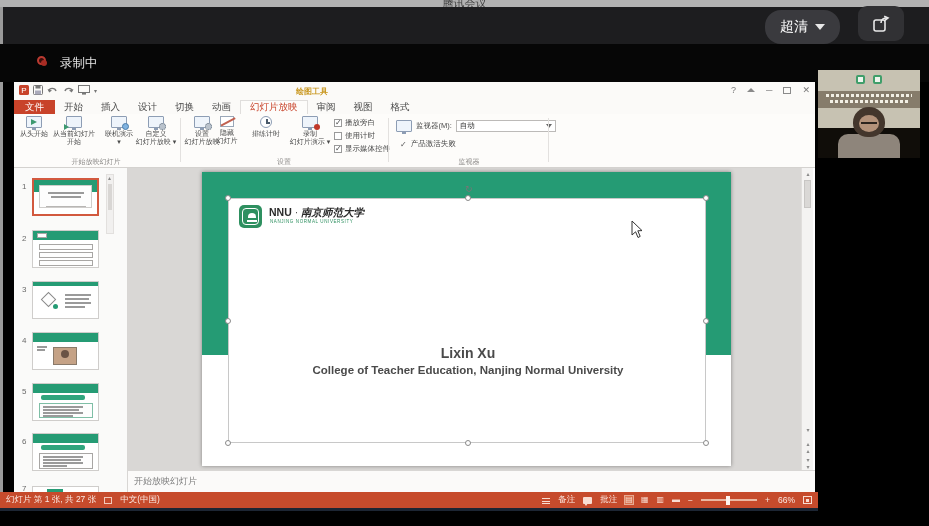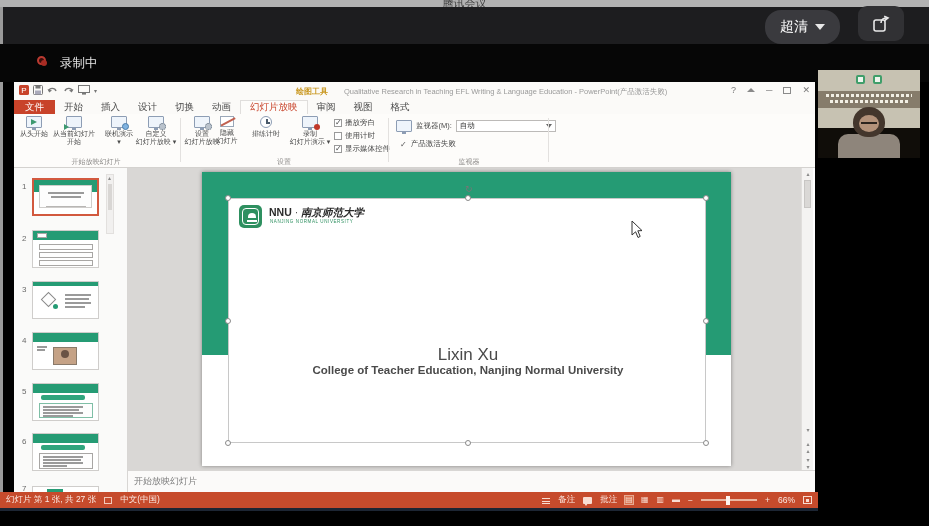--- a/index.html
+++ b/index.html
@@ -204,7 +204,6 @@
       <span style="font-size:6px;color:#777">▾</span>
     </div>
     <div class="abs ctx-tools">绘图工具</div>
-    <div class="abs ppt-title">Qualitative Research in Teaching EFL Writing &amp; Language Education - PowerPoint(产品激活失败)</div>
     <div class="abs win-controls">
       <span>?</span>
       <span class="wc-caret"></span>

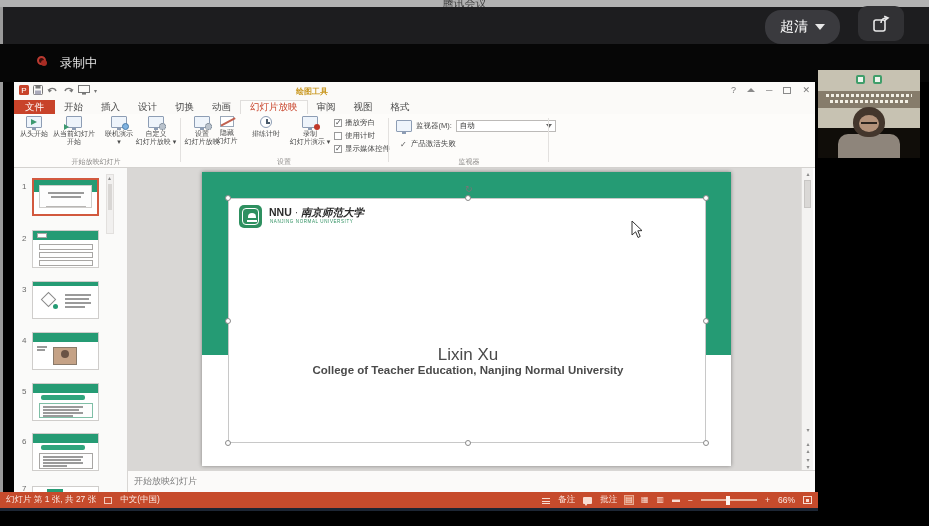--- a/index.html
+++ b/index.html
@@ -105,7 +105,7 @@
   .logo-row{position:absolute;left:40px;top:7px;font-size:10.5px;font-weight:bold;color:#2b2b2b;white-space:nowrap;}
   .logo-en{position:absolute;left:41px;top:20px;font-size:4.5px;letter-spacing:.6px;color:#2e9060;white-space:nowrap;}
   .s-title{position:absolute;left:0;top:48px;width:478px;text-align:center;font-size:23px;line-height:31px;font-weight:bold;color:#404040;}
-  .s-author{position:absolute;left:0;top:146px;width:478px;text-align:center;font-size:17px;font-weight:normal;color:#4a4a4a;}
+  .s-author{position:absolute;left:0;top:146px;width:478px;text-align:center;font-size:14px;font-weight:bold;color:#4a4a4a;}
   .s-affil{position:absolute;left:0;top:165px;width:478px;text-align:center;font-size:11.5px;font-weight:bold;color:#4a4a4a;}
   .cursor{position:absolute;left:428px;top:48px;}
 

